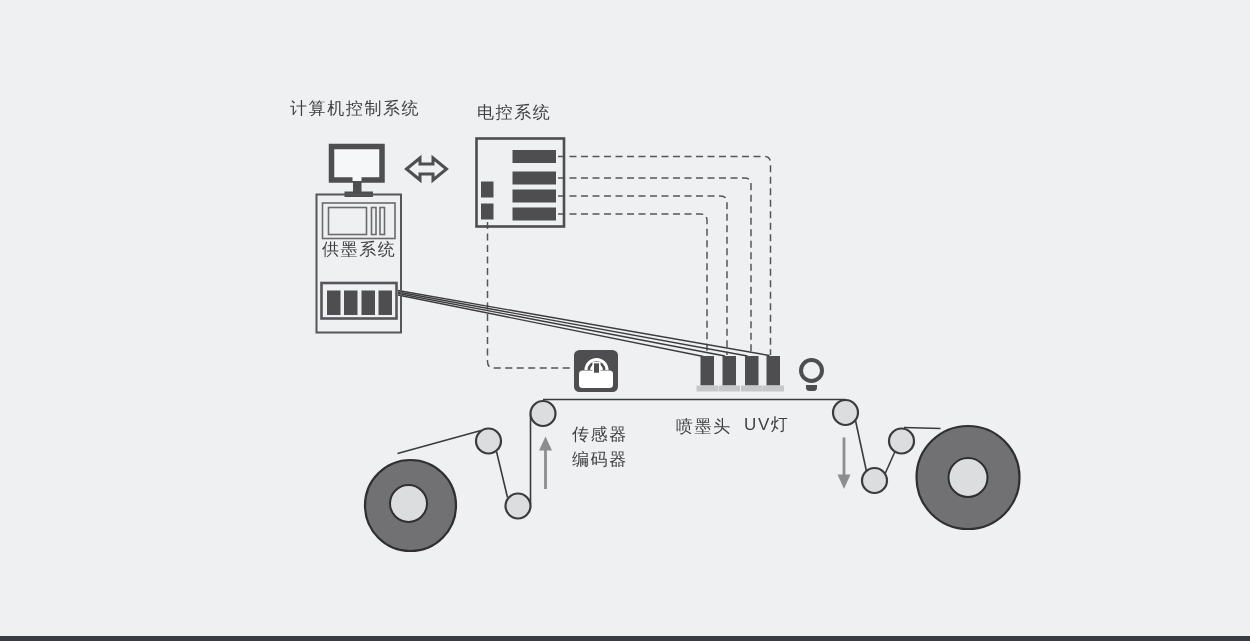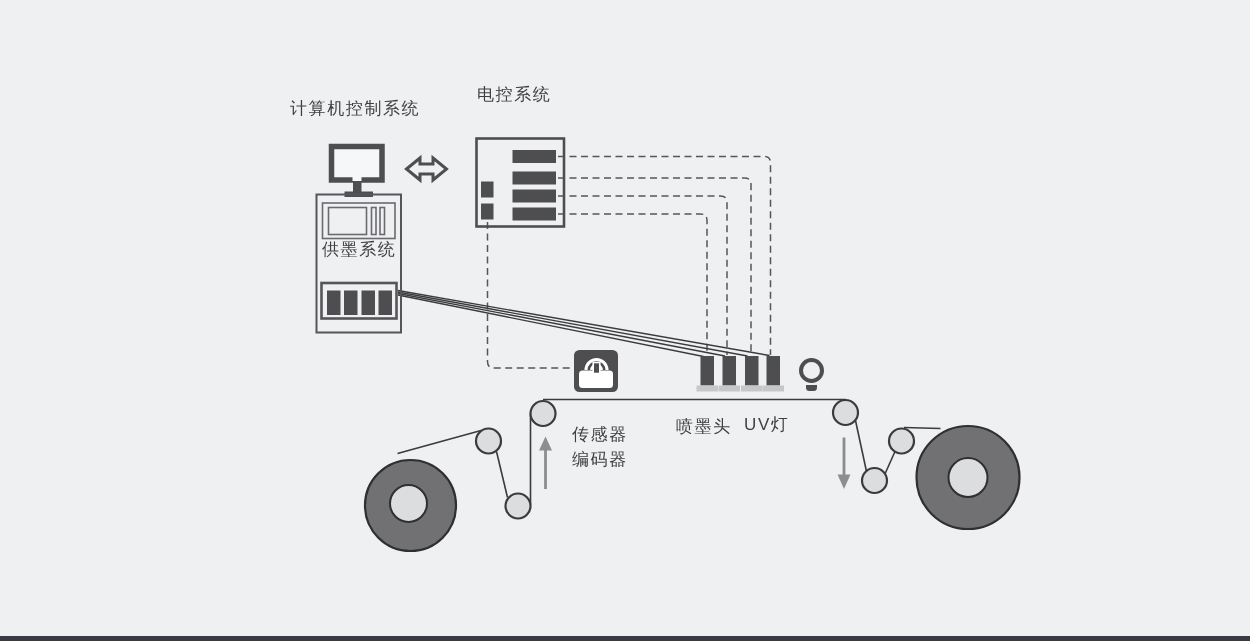--- a/index.html
+++ b/index.html
@@ -155,7 +155,7 @@
   </svg>
 
   <div class="diagram-label" style="left:290px;top:99px;">计算机控制系统</div>
-  <div class="diagram-label" style="left:477px;top:85px;">电控系统</div>
+  <div class="diagram-label" style="left:477px;top:103px;">电控系统</div>
   <div class="diagram-label" style="left:322px;top:240px;">供墨系统</div>
   <div class="diagram-label" style="left:572px;top:425px;">传感器</div>
   <div class="diagram-label" style="left:572px;top:450px;">编码器</div>

